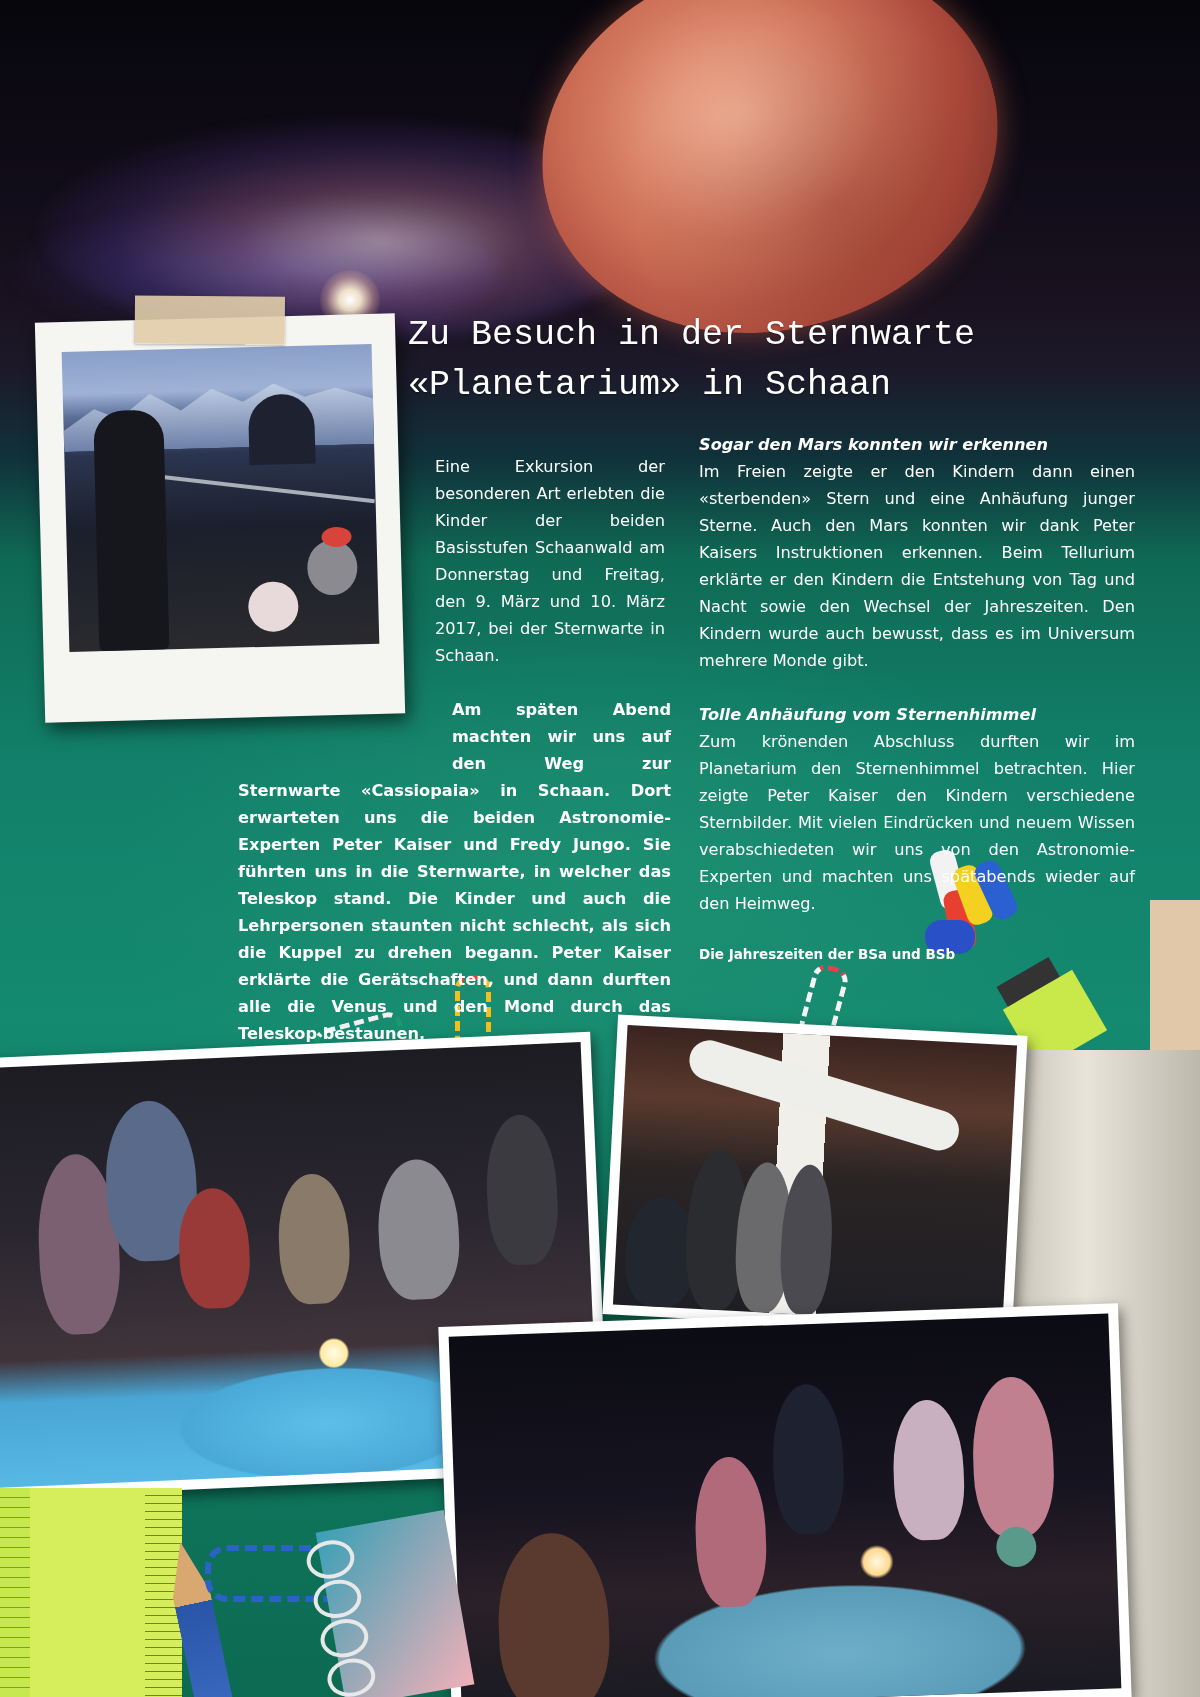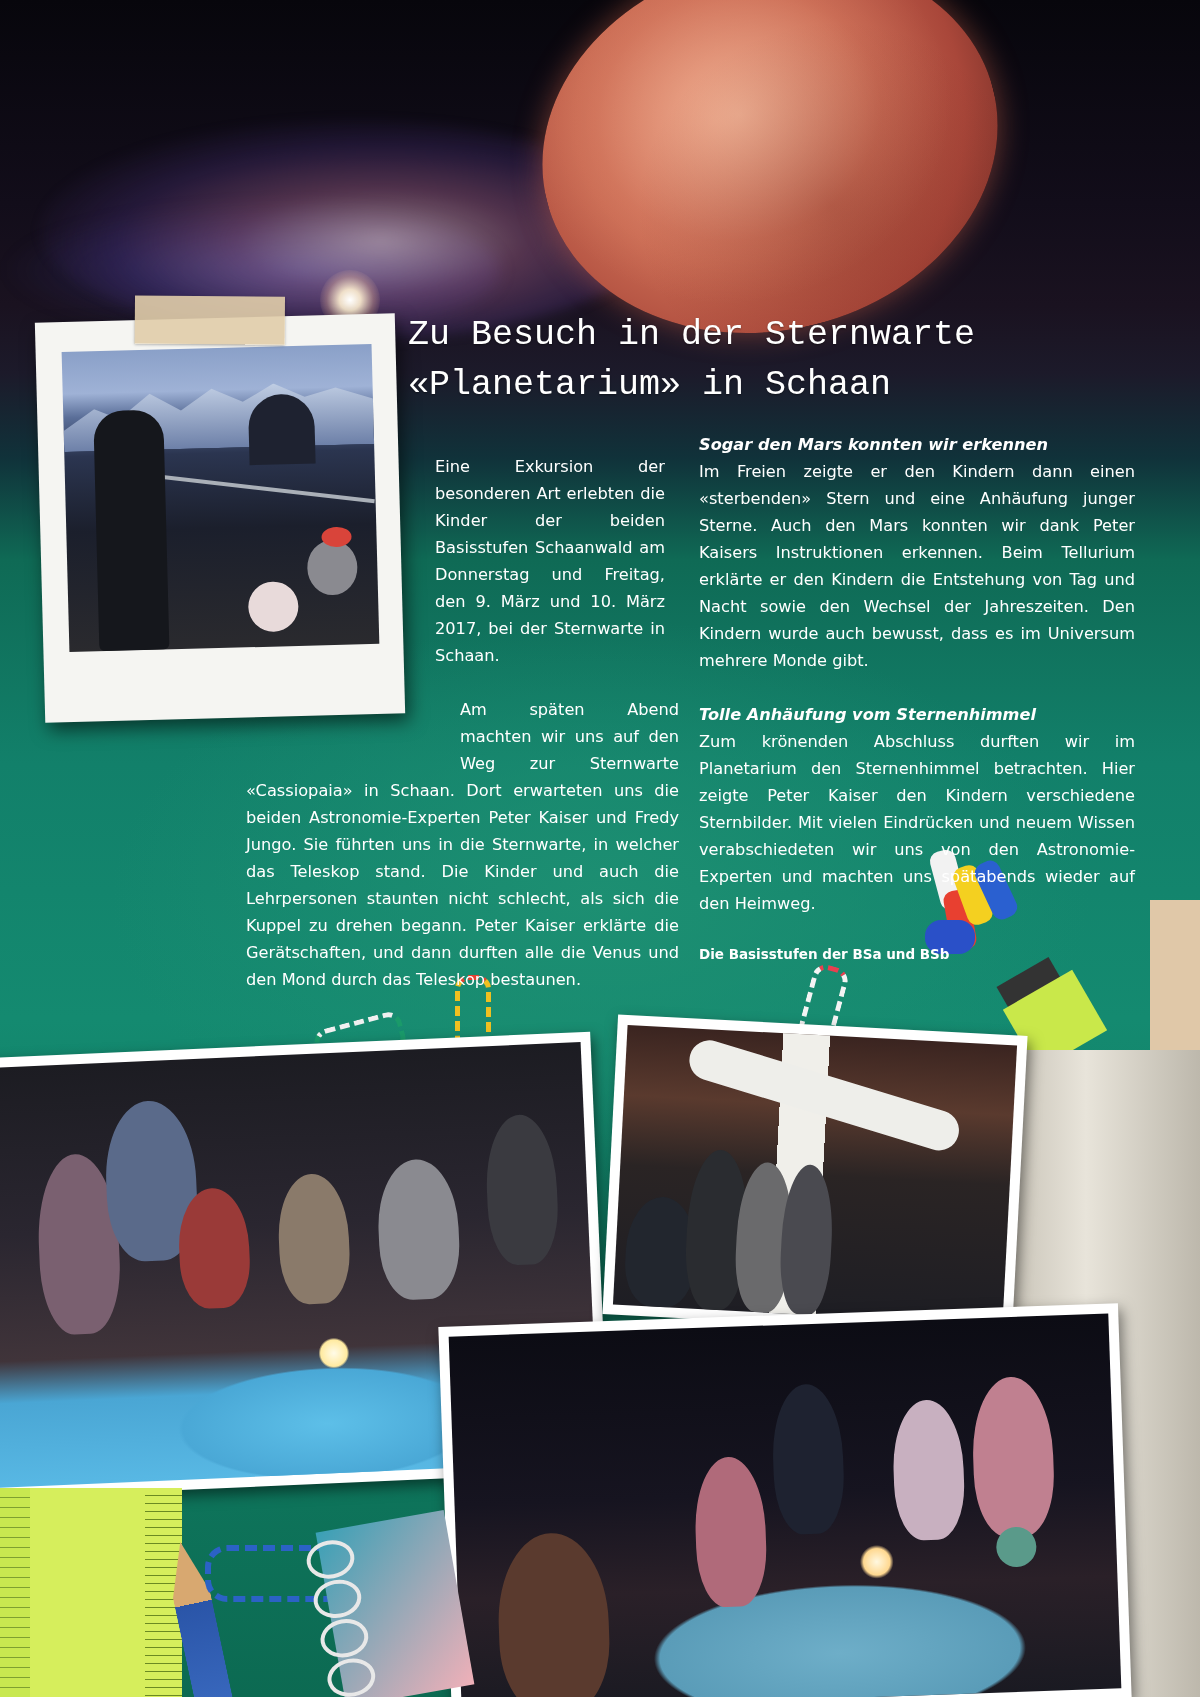--- a/index.html
+++ b/index.html
@@ -95,7 +95,7 @@
   
   .txt { color: #fff; font-family: "DejaVu Sans", sans-serif; font-size: 16.2px; line-height: 27px; text-align: justify; margin: 16px; }
   .col1a { position: absolute; left: 419px; top: 437px; width: 230px; }
-  .col1b { position: absolute; left: 230px; top: 680px; width: 433px; }
+  .col1b { position: absolute; left: 222px; top: 680px; width: 433px; font-weight: bold; }
   .col1b .indent { float: left; width: 214px; height: 81px; shape-outside: inset(0); }
   .col2 { position: absolute; left: 683px; top: 415px; width: 436px; }
   .subhead { font-weight: bold; font-style: italic; display: block; }

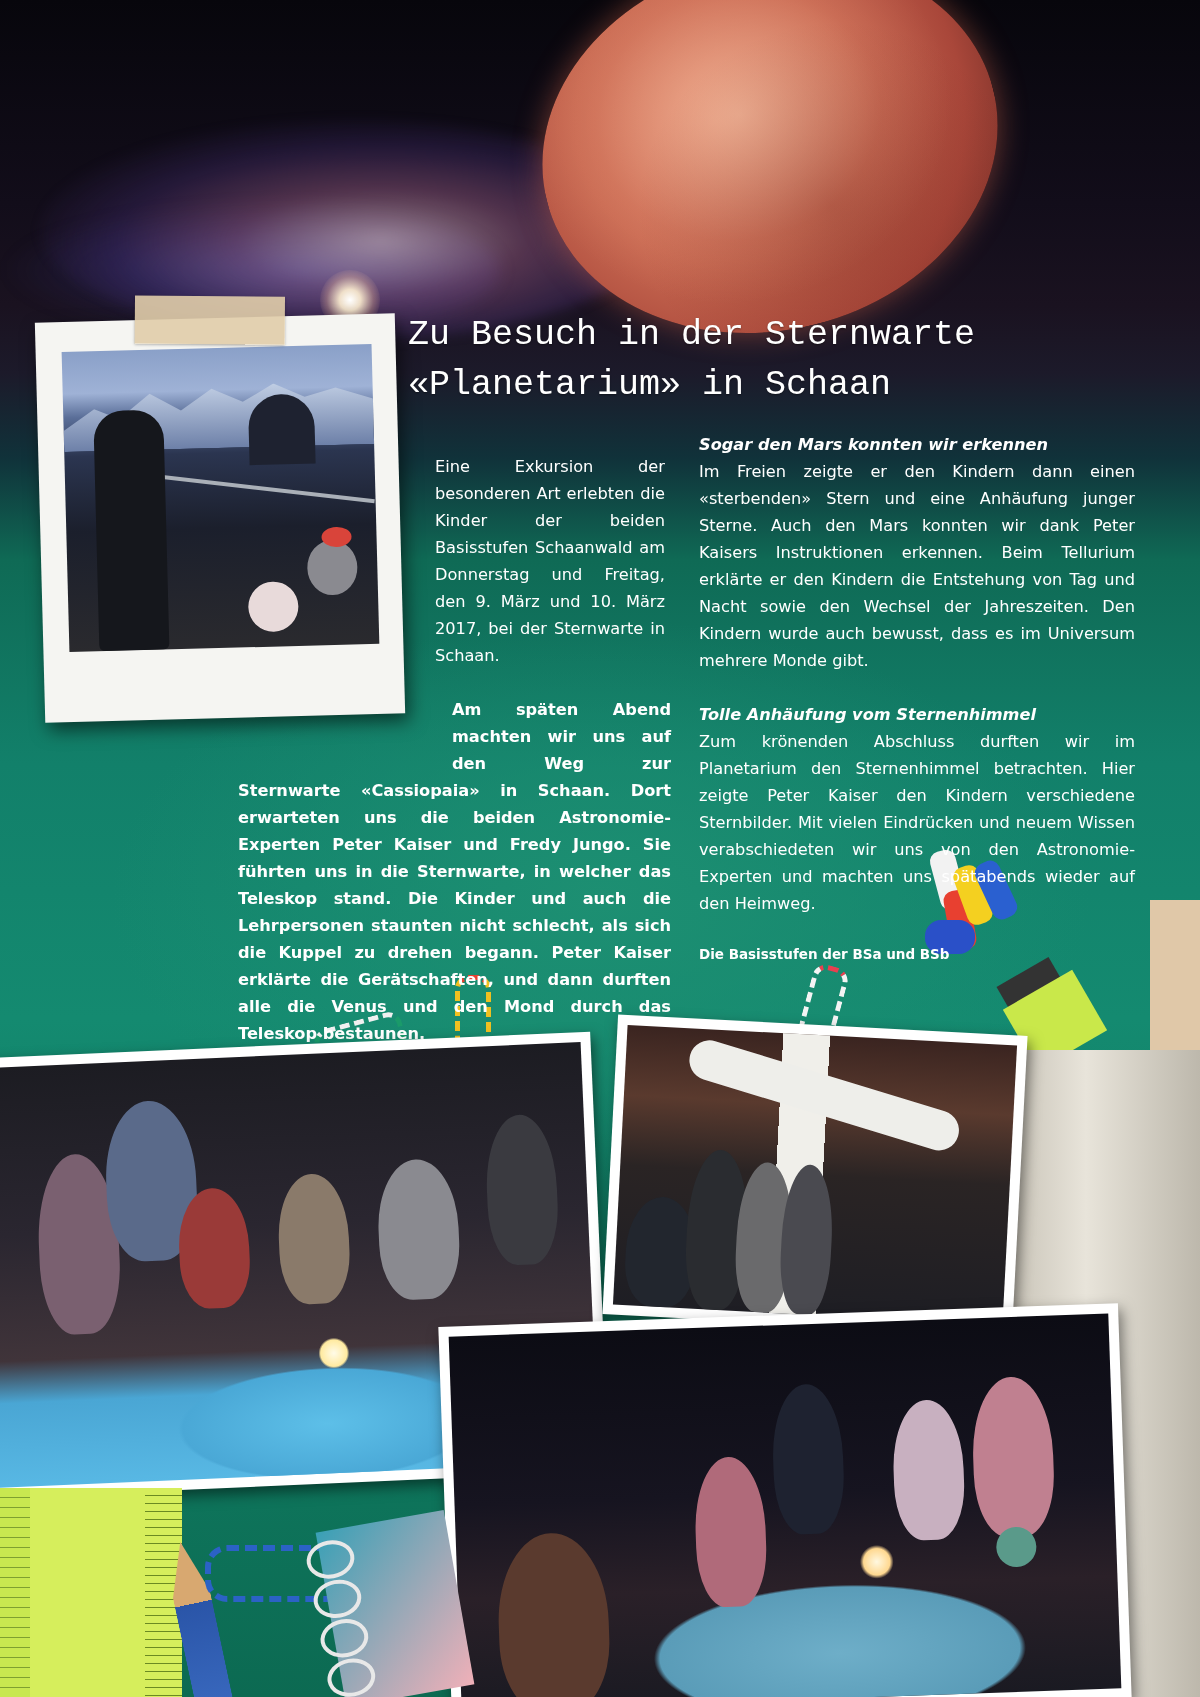--- a/index.html
+++ b/index.html
@@ -199,7 +199,7 @@
     <div class="gap"></div>
     <span class="subhead">Tolle Anhäufung vom Sternenhimmel</span>
     <span>Zum krönenden Abschluss durften wir im Planetarium den Sternenhimmel betrachten. Hier zeigte Peter Kaiser den Kindern verschiedene Sternbilder. Mit vielen Eindrücken und neuem Wissen verabschiedeten wir uns von den Astronomie-Experten und machten uns spätabends wieder auf den Heimweg.</span>
-    <span class="sig">Die Basisstufen der BSa und BSb</span>
+    <span class="sig">Die Jahreszeiten der BSa und BSb</span>
   </div>
 
   <div class="card cardA">

